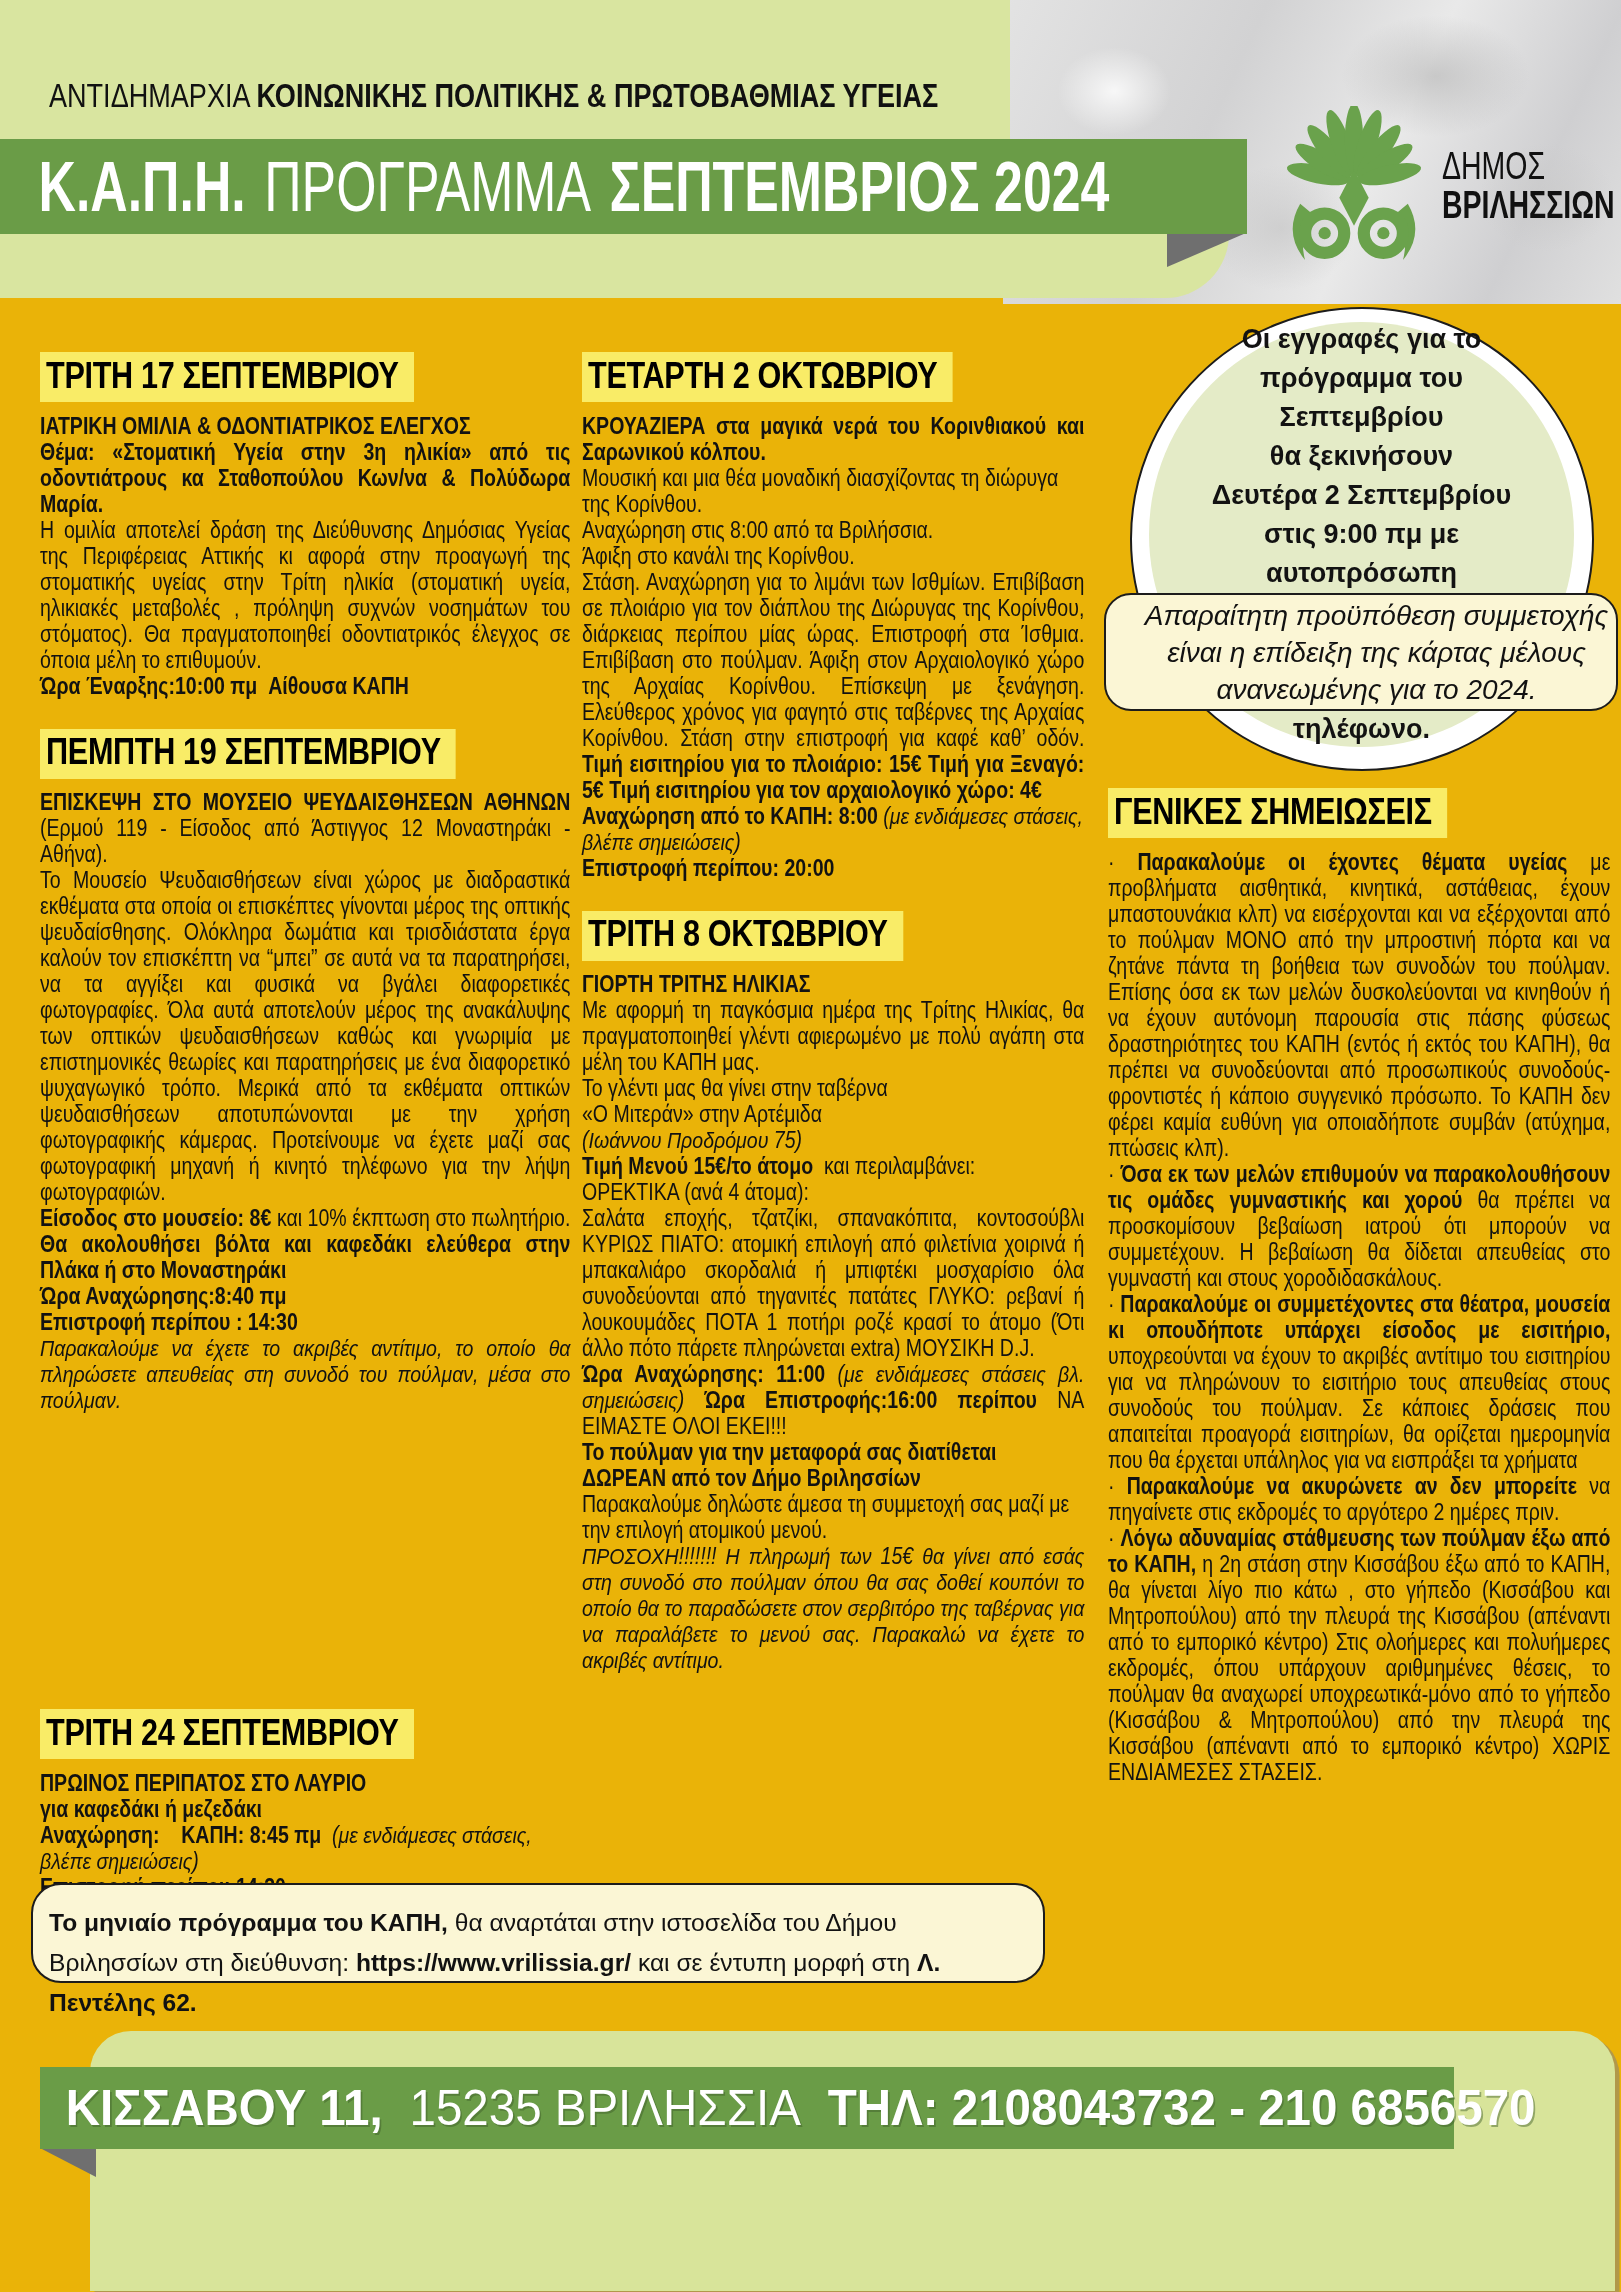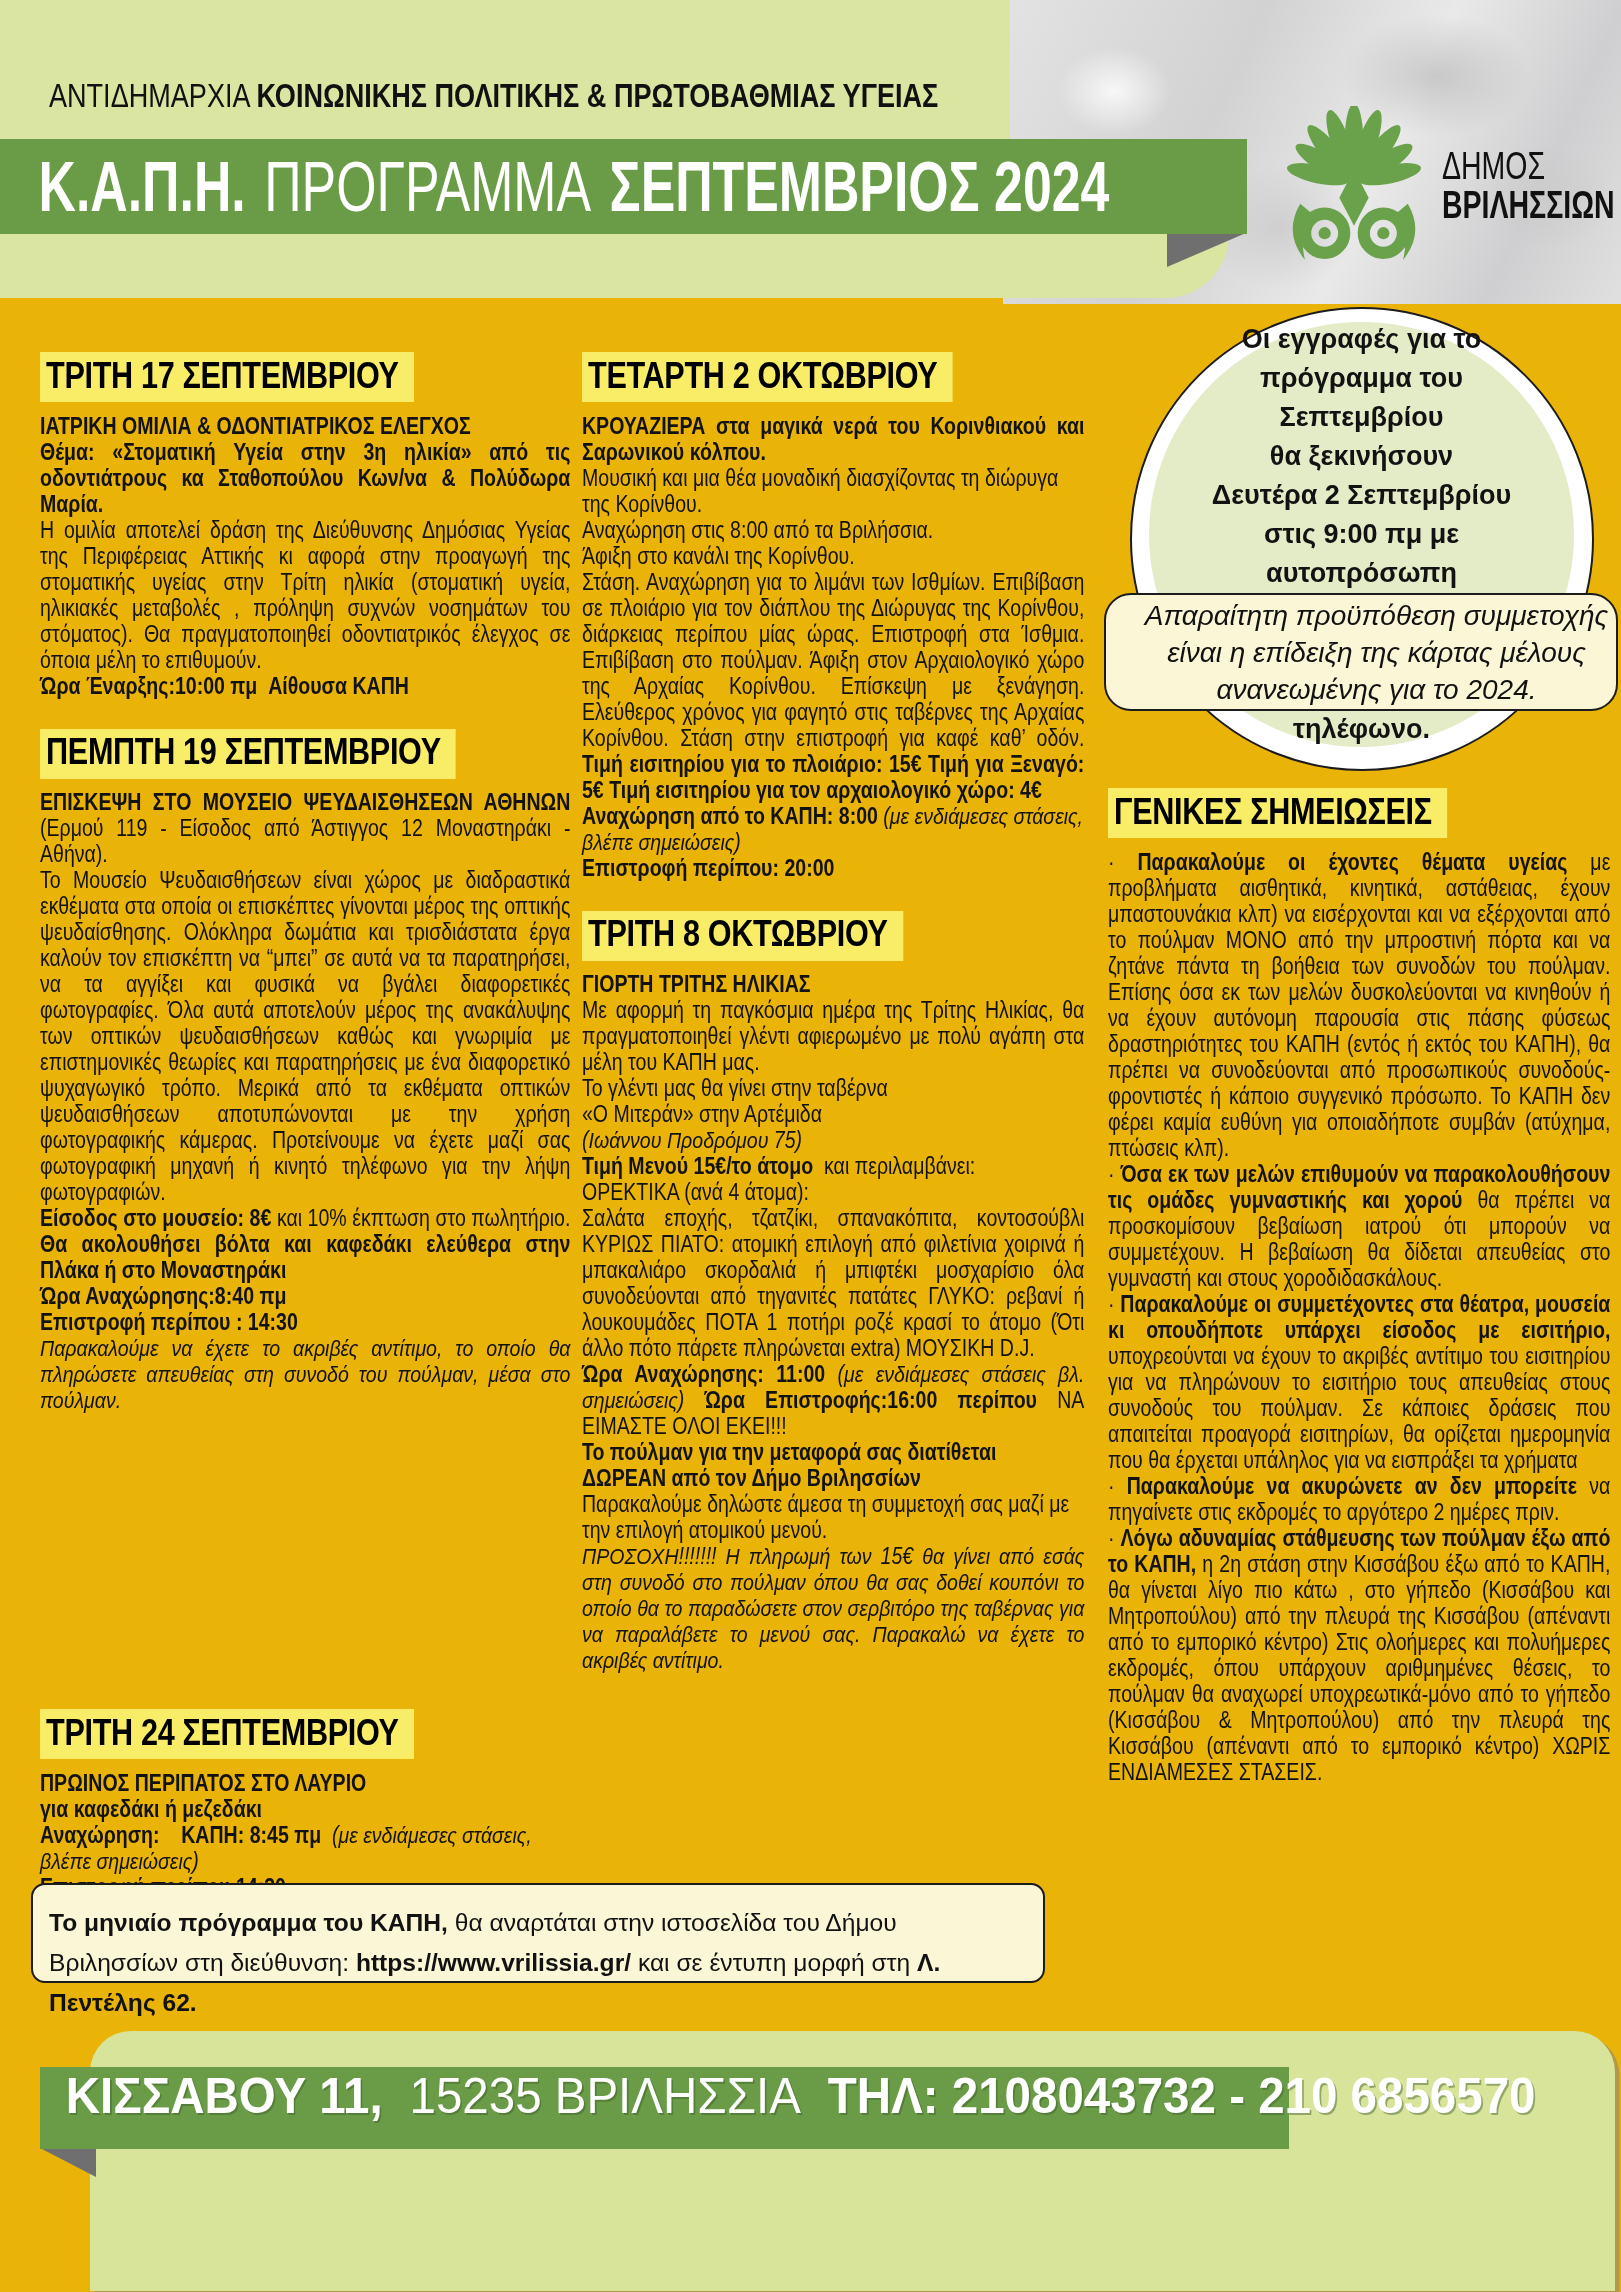--- a/index.html
+++ b/index.html
@@ -65,7 +65,7 @@
 
   
   .note-box{position:absolute;left:31px;top:1883px;width:1014px;height:100px;background:#fbf6d5;
-            border:2.7px solid #1c1c1c;border-radius:14px;box-sizing:border-box;
+            border:2.7px solid #1c1c1c;border-radius:30px;box-sizing:border-box;
             padding:18px 21.5px 0 16px;font-size:24.6px;line-height:40px;}
   .note-box span.b{font-weight:700;}
   .footer-panel{position:absolute;left:90px;top:2031px;width:1525px;height:260px;background:#d8e49a;

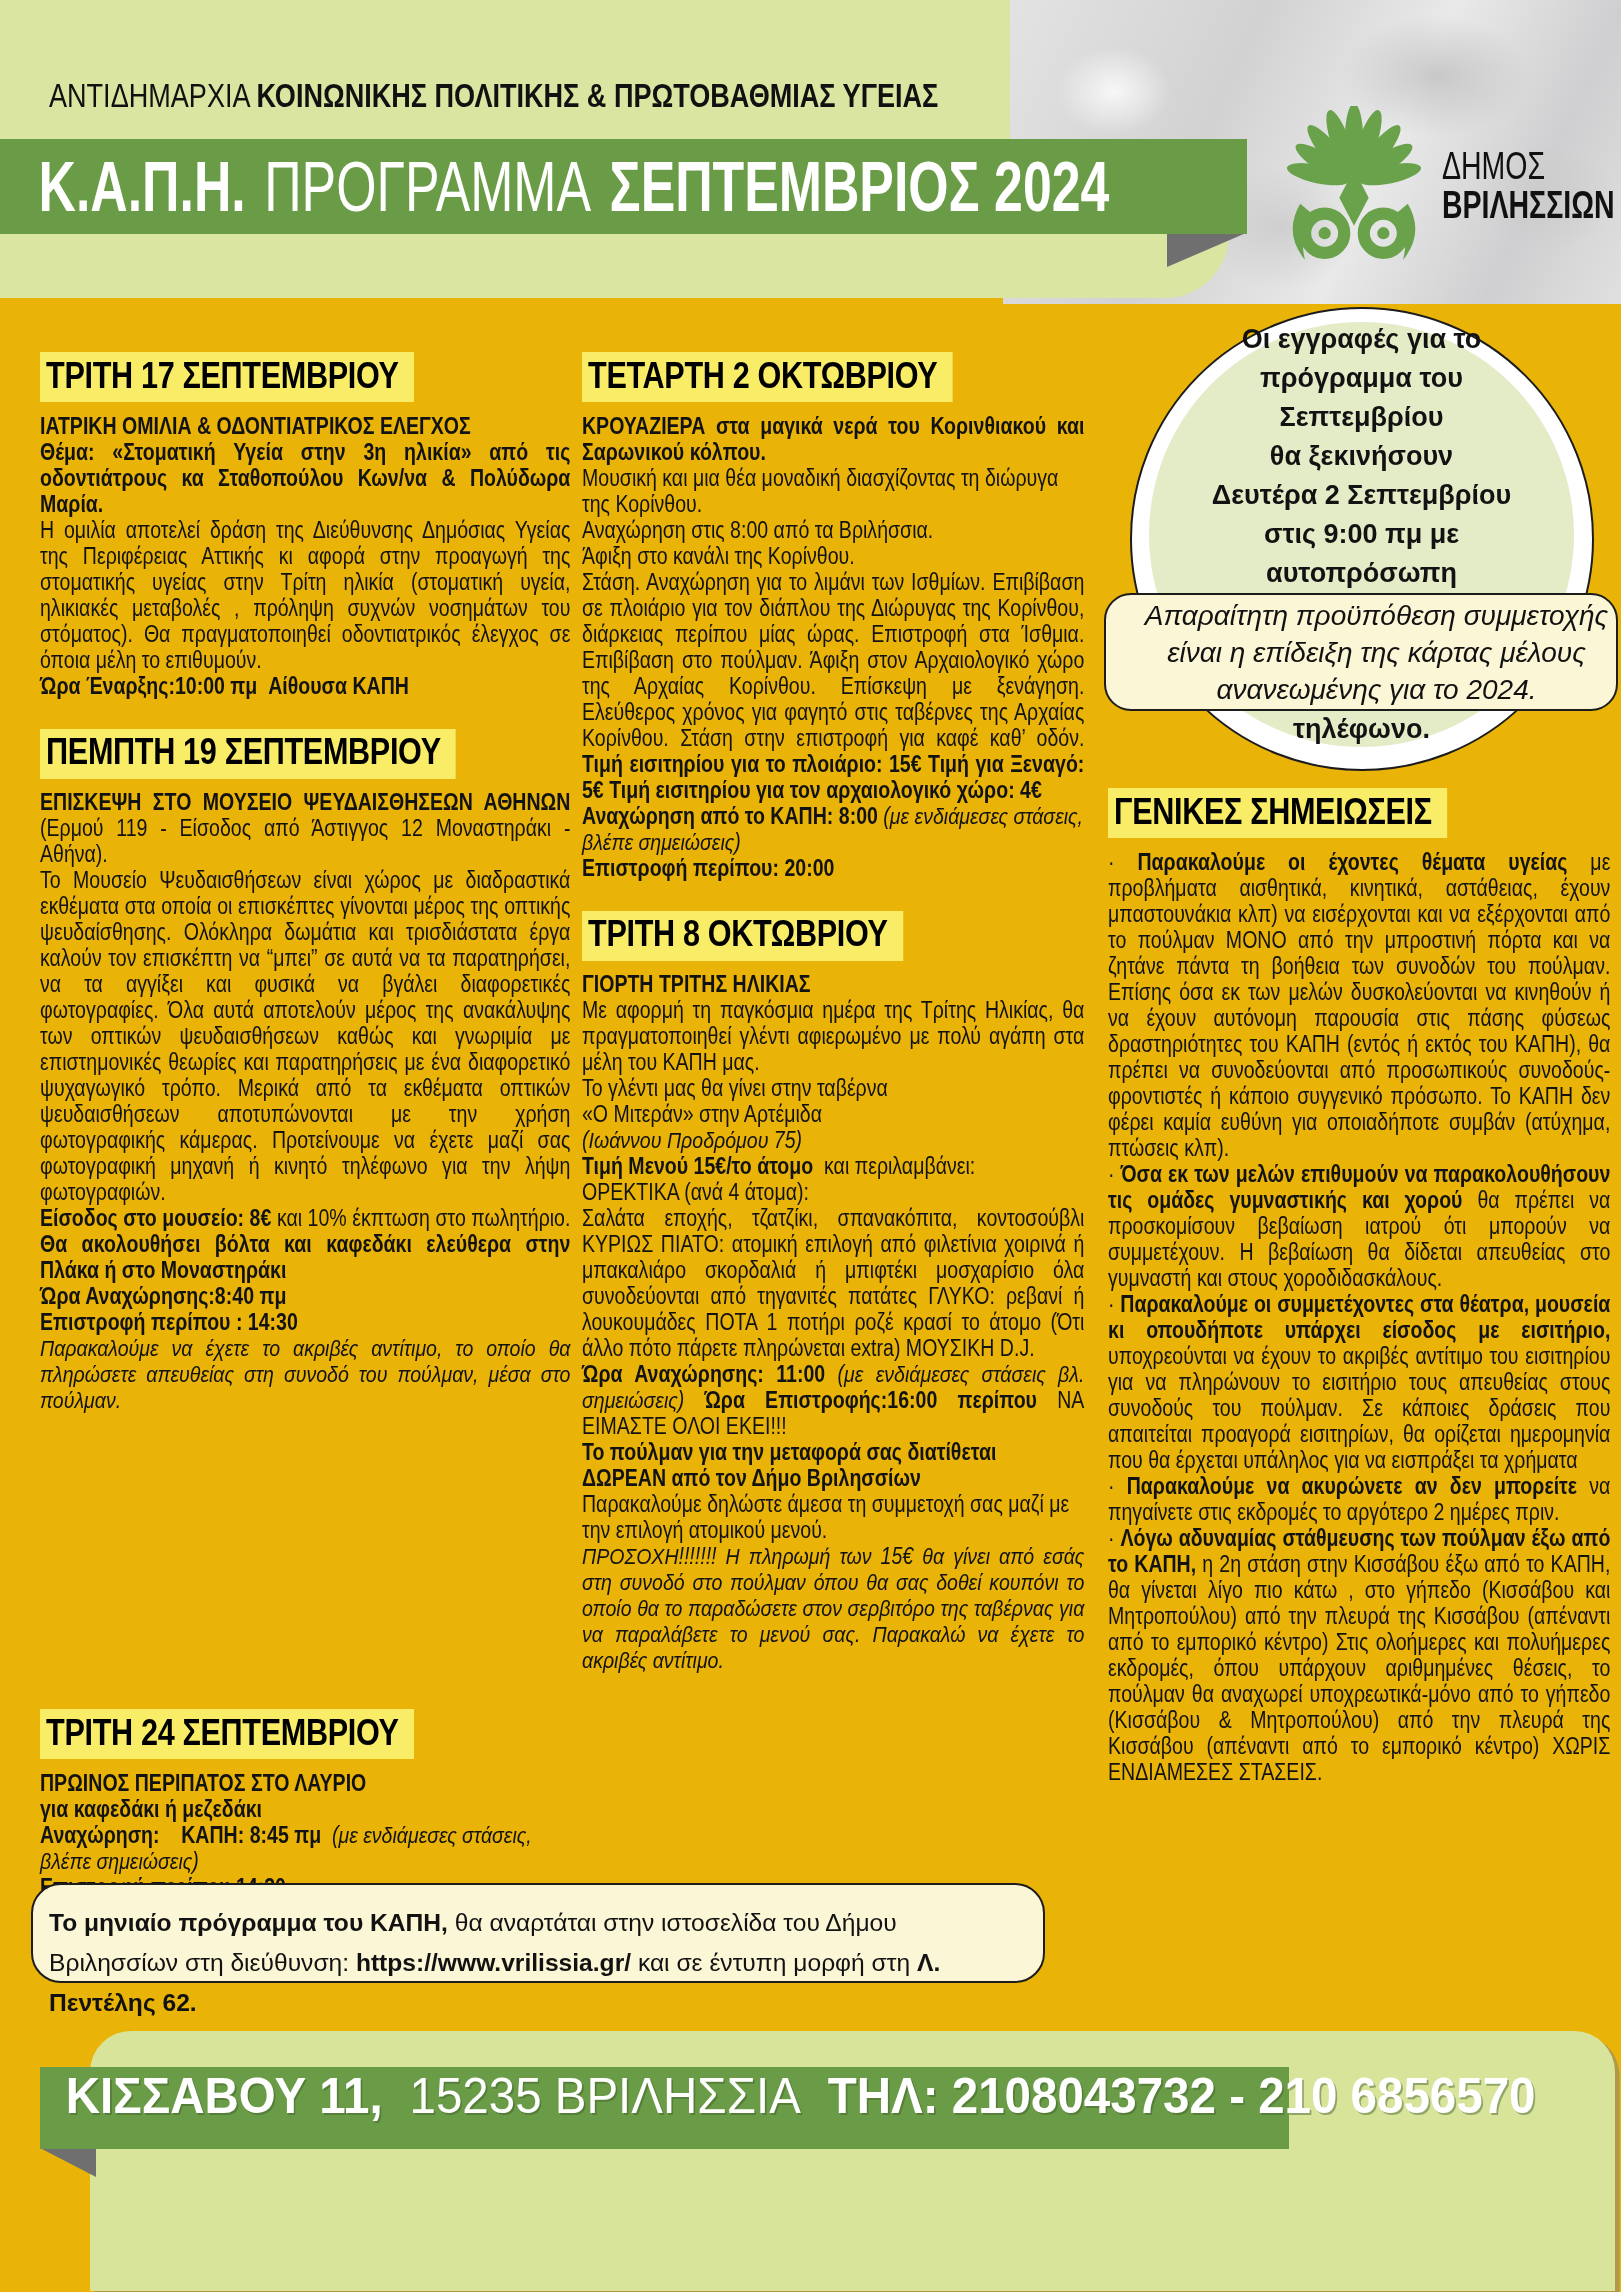--- a/index.html
+++ b/index.html
@@ -72,8 +72,8 @@
                 border-radius:41px 41px 0 0;box-shadow:4.5px 3.6px 0 rgba(130,130,130,.55);}
   .footer-fold{position:absolute;left:40px;top:2148px;width:56px;height:29px;background:#6f6f6f;
                clip-path:polygon(0 0,100% 0,100% 100%);}
-  .footer-bar{position:absolute;left:40px;top:2067px;width:1249px;height:82px;background:#6a9c47;
-              display:flex;align-items:flex-start;color:#fff;}
+  .footer-bar{position:absolute;left:40px;top:2067px;width:1414px;height:82px;background:#6a9c47;
+              display:flex;align-items:center;color:#fff;}
   .footer-text{white-space:nowrap;padding-left:27px;font-size:50px;font-weight:700;
                transform:scaleX(0.95);transform-origin:left center;
                text-shadow:1.8px 1.8px 0 rgba(60,90,40,.45);}

